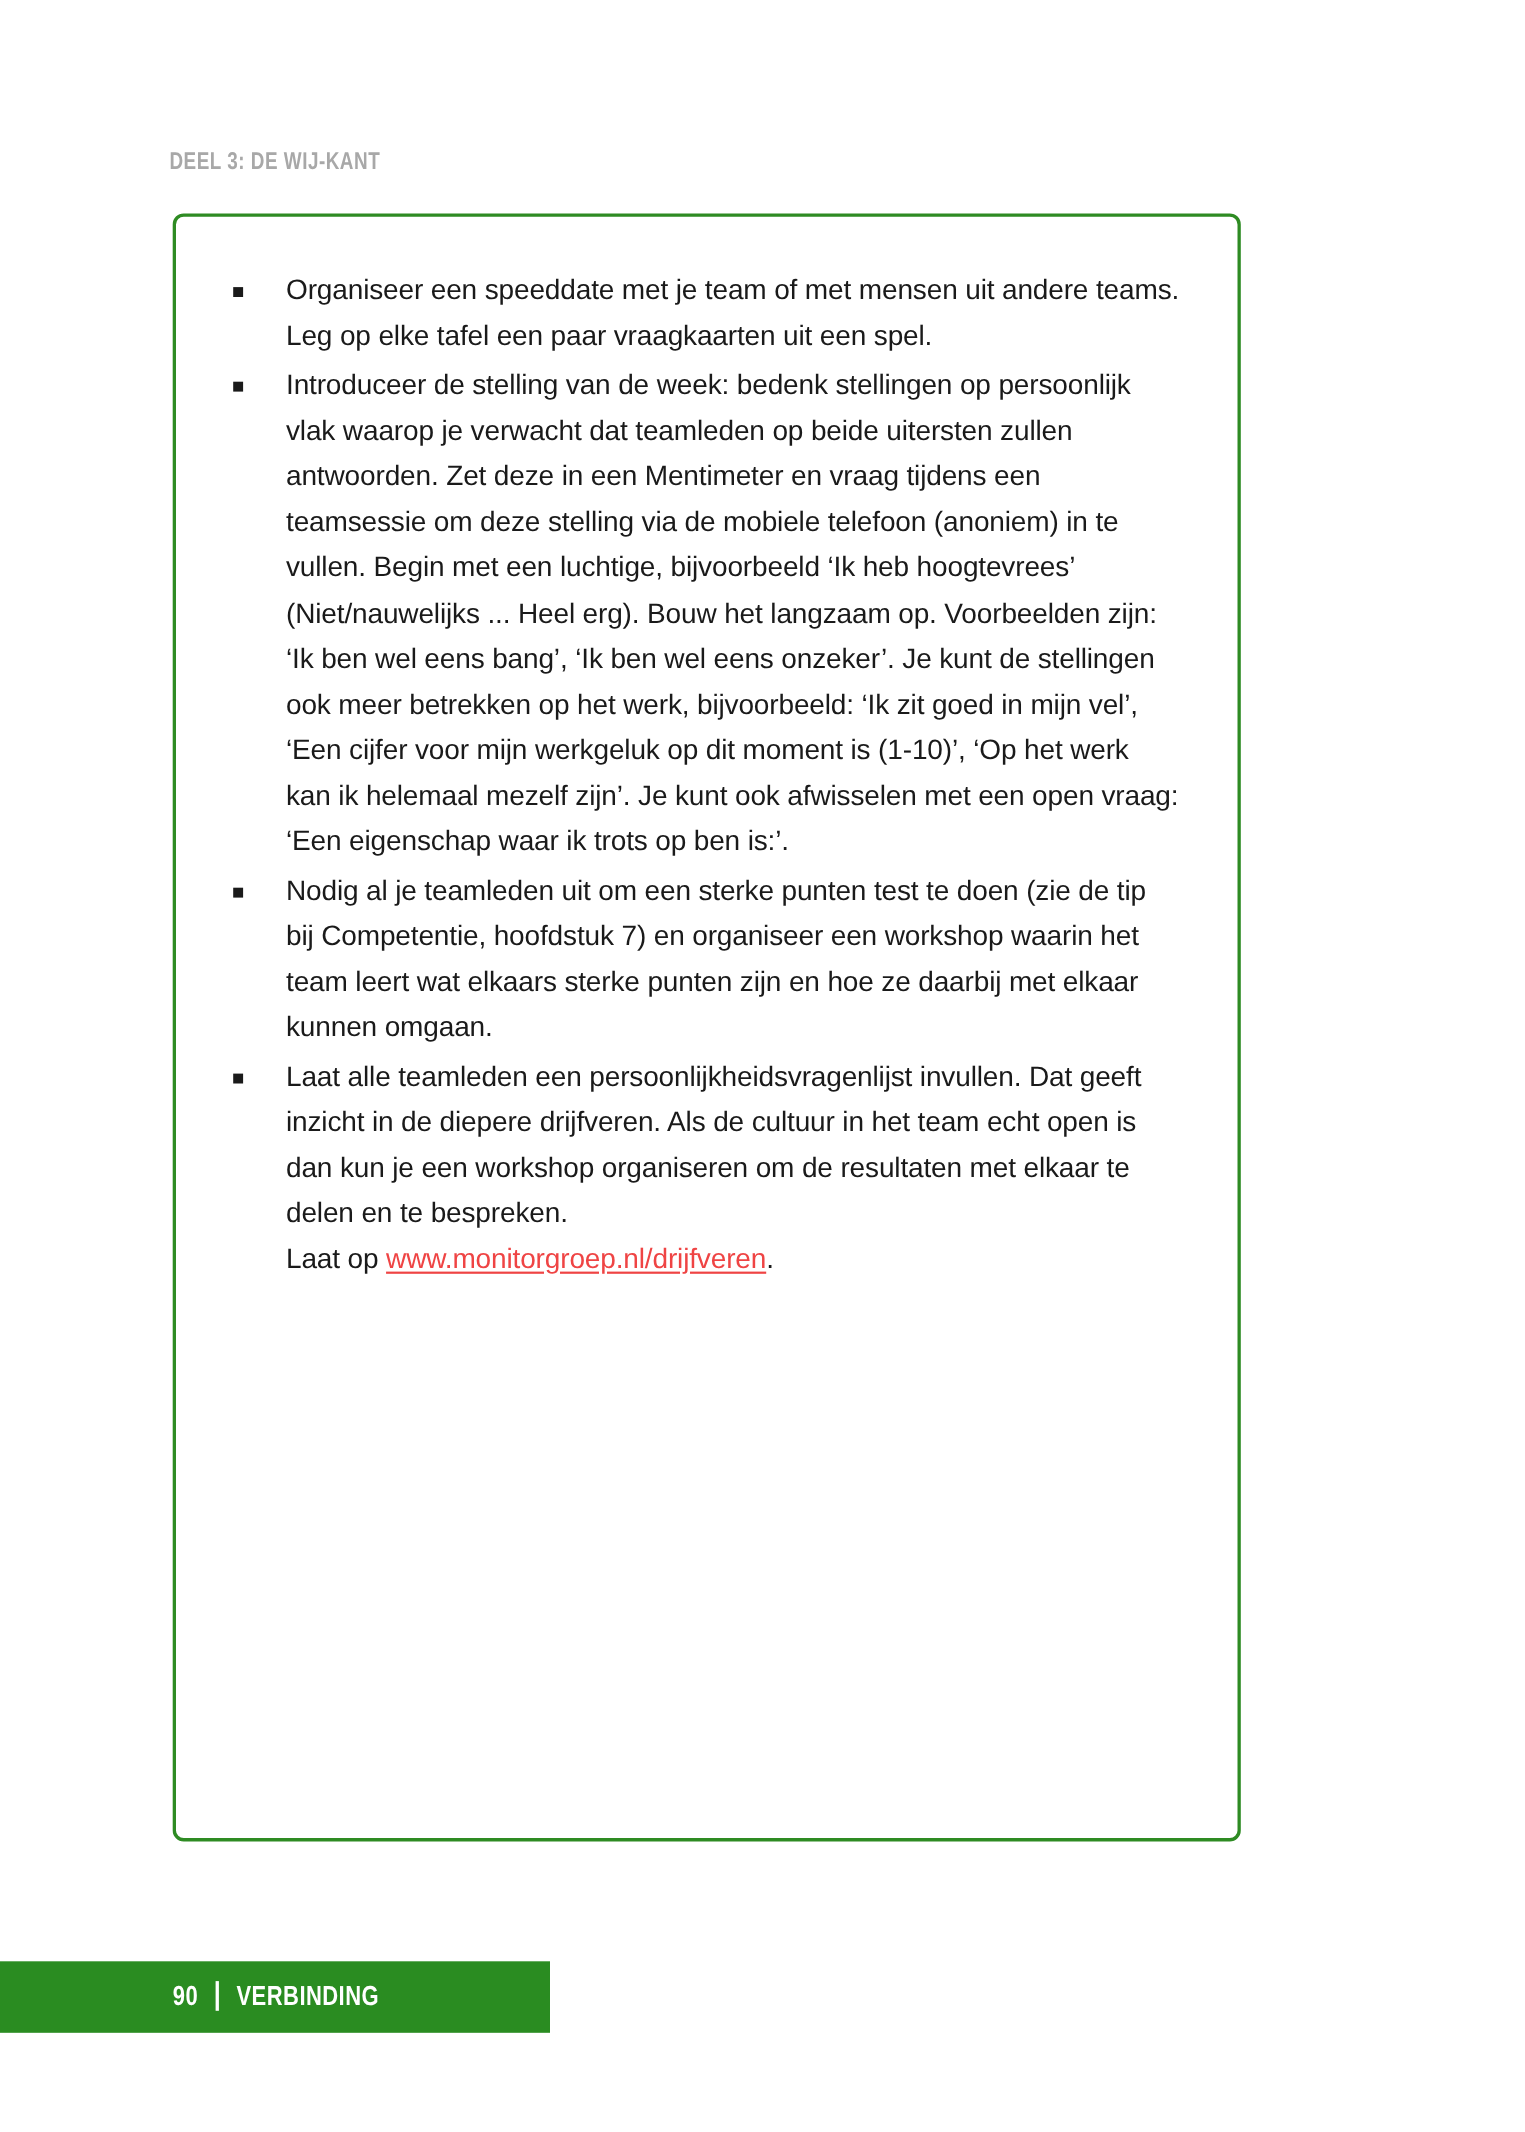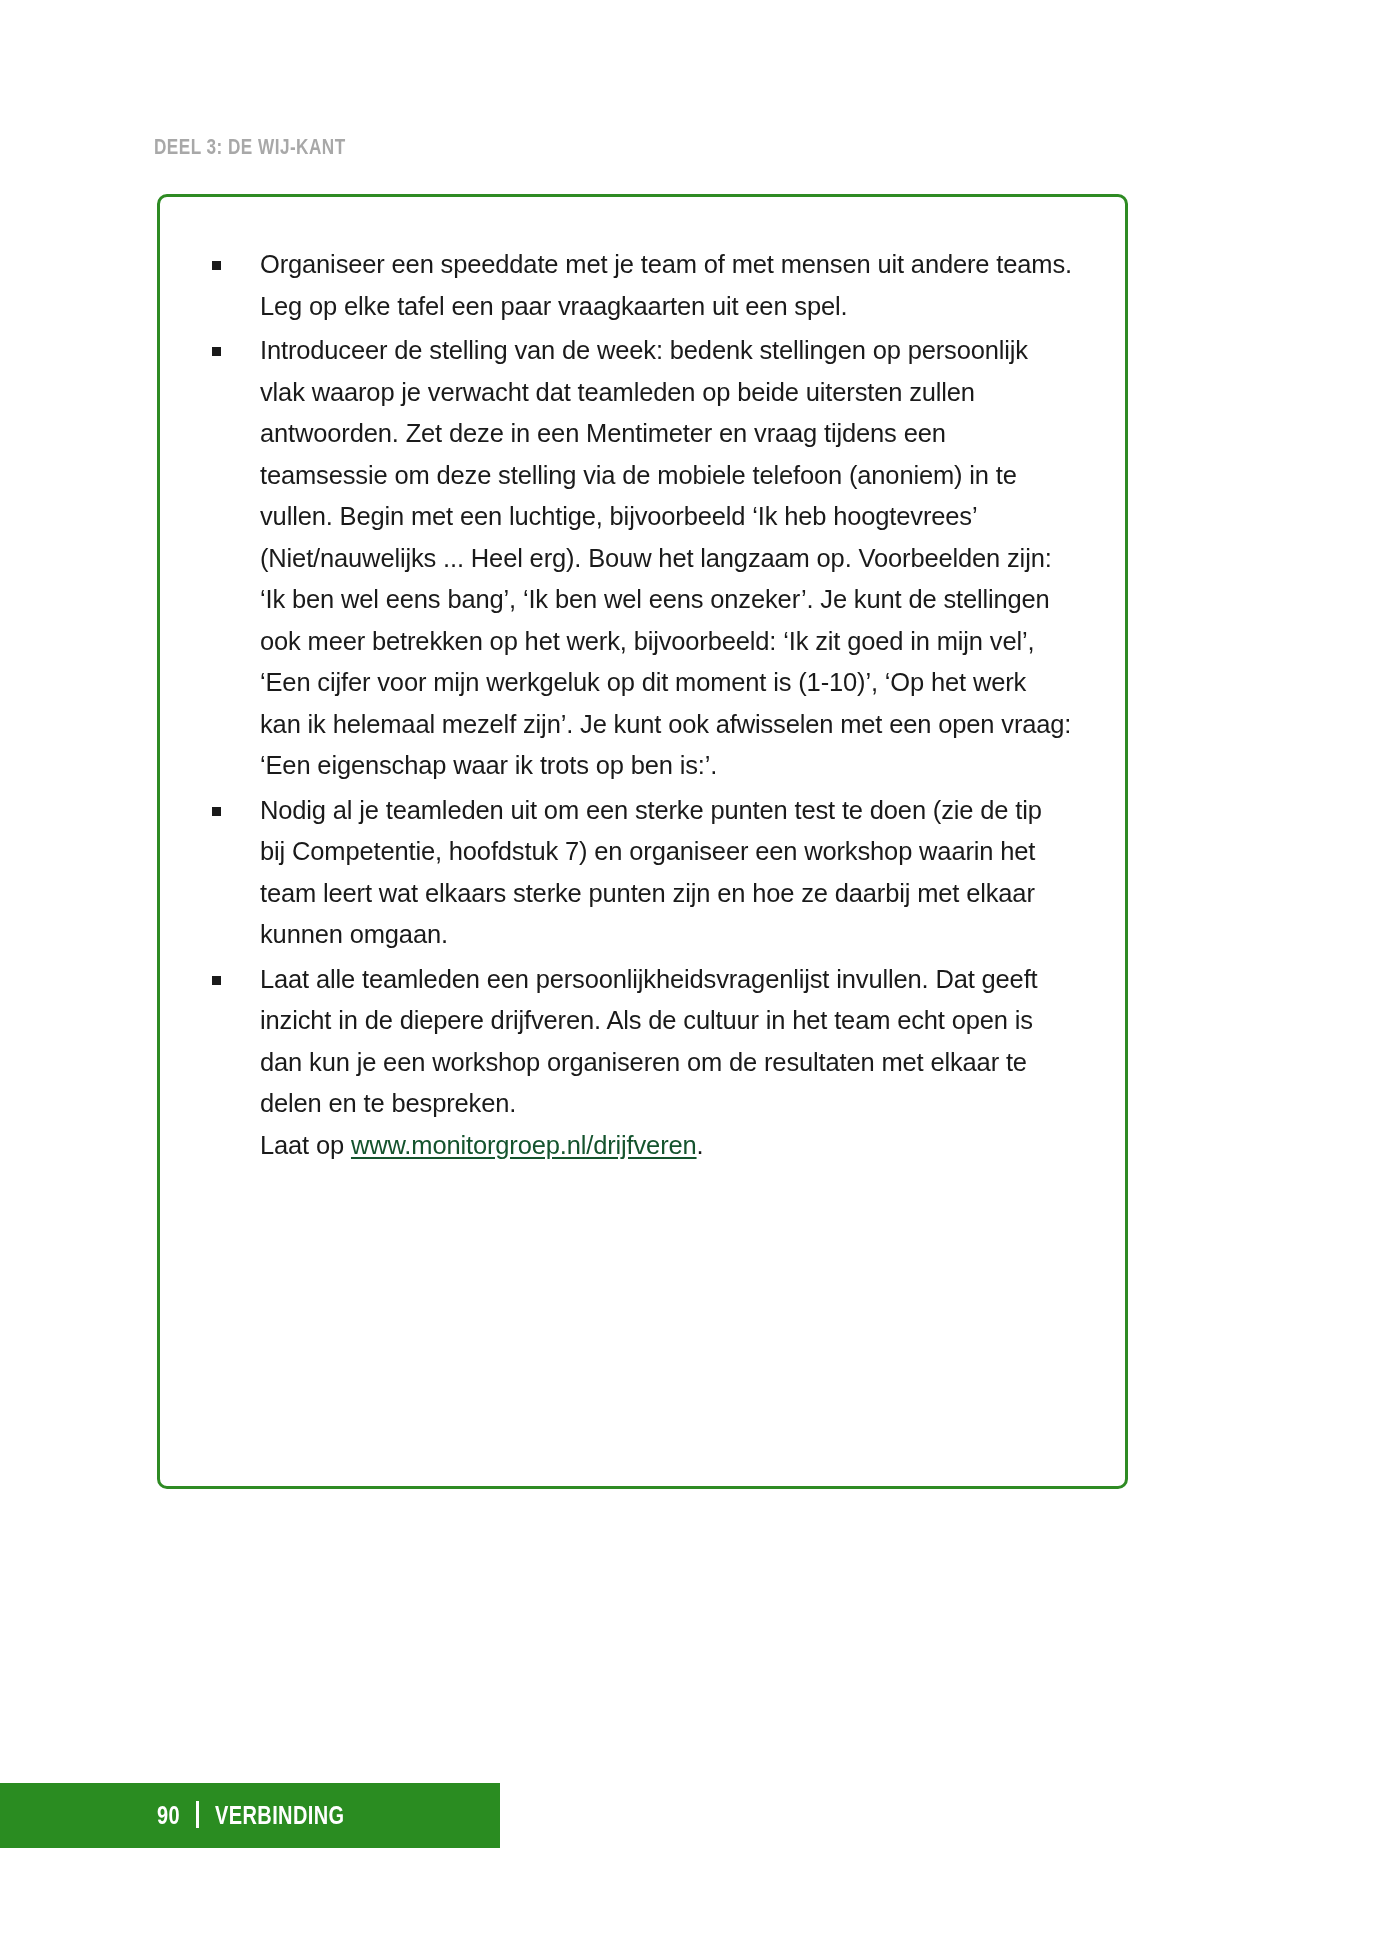--- a/index.html
+++ b/index.html
@@ -43,7 +43,7 @@
     left: 157px;
     top: 194px;
     width: 971px;
-    height: 1295px;
+    height: 1480px;
     border: 3px solid #2e8b23;
     border-radius: 10px;
     box-sizing: border-box;

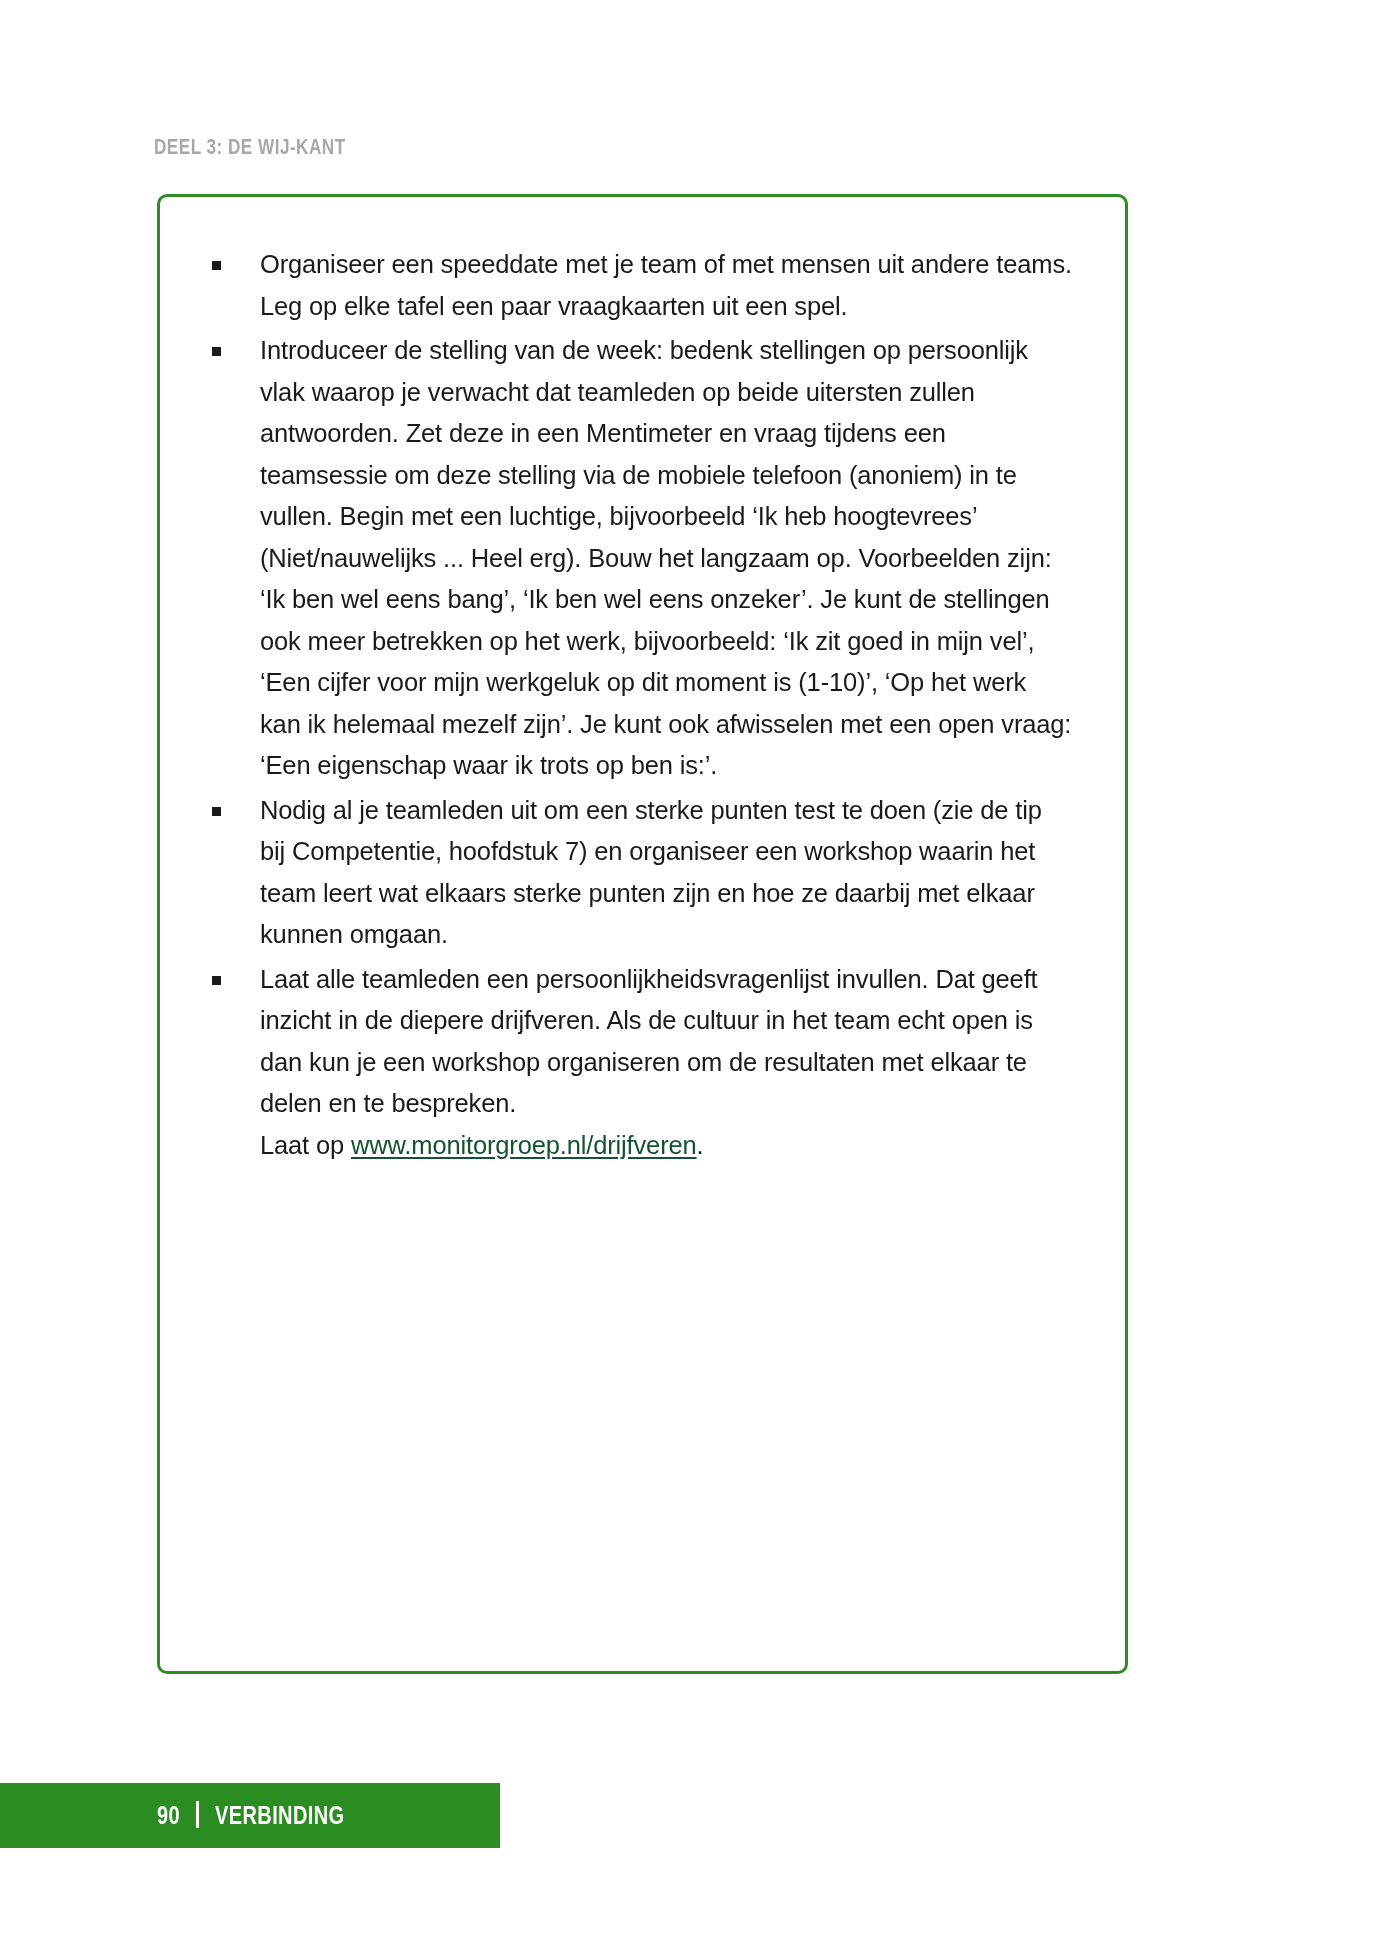--- a/index.html
+++ b/index.html
@@ -83,7 +83,7 @@
   }
 
   a.ext-link {
-    color: #14532d;
+    color: #ef4444;
     text-decoration: underline;
     text-underline-offset: 3px;
   }

